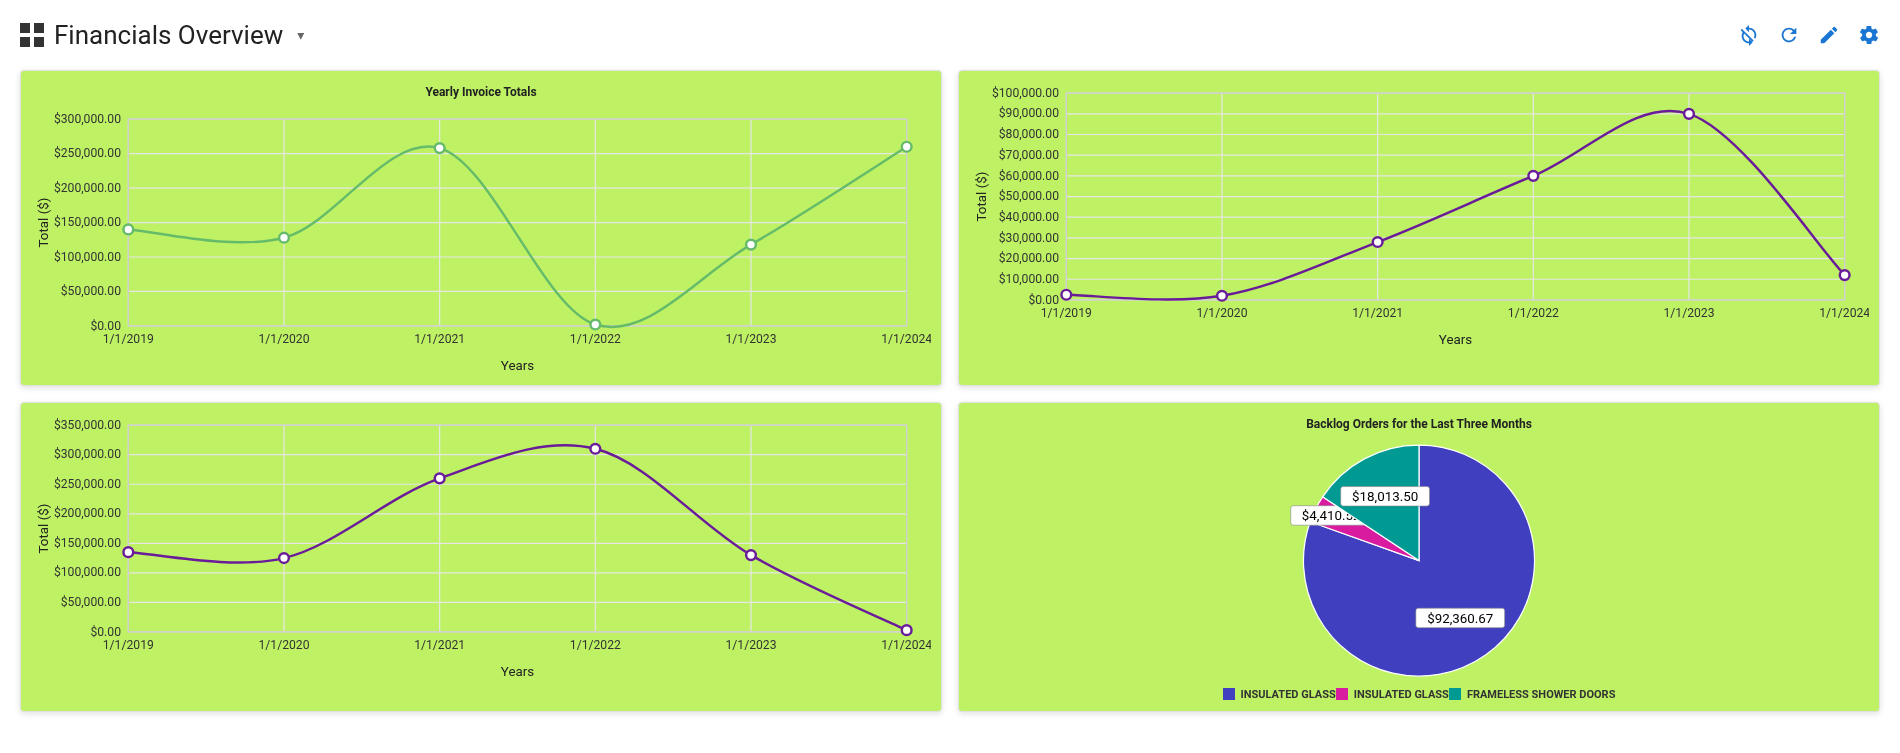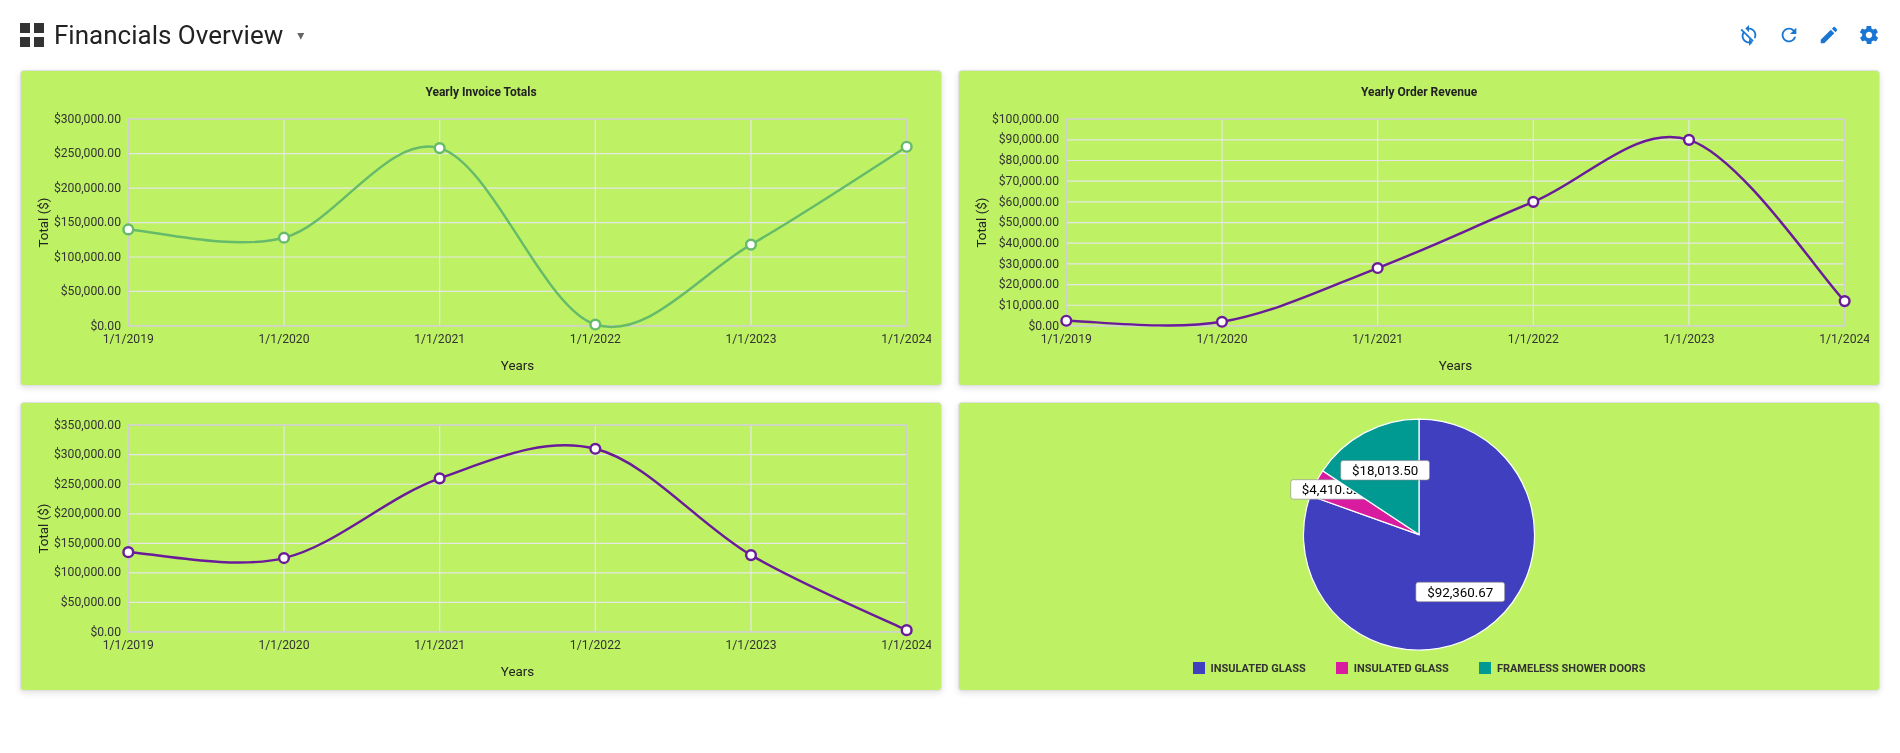--- a/index.html
+++ b/index.html
@@ -154,7 +154,6 @@
   </div>
 
   <div class="card">
-    <div class="chart-title">Yearly Order Revenue</div>
     <svg class="chart-svg" viewBox="0 0 740 220">
         <line x1="80" y1="180" x2="720" y2="180" class="grid-line"></line>
         <text x="74" y="183" text-anchor="end" class="tick-label">$0.00</text>

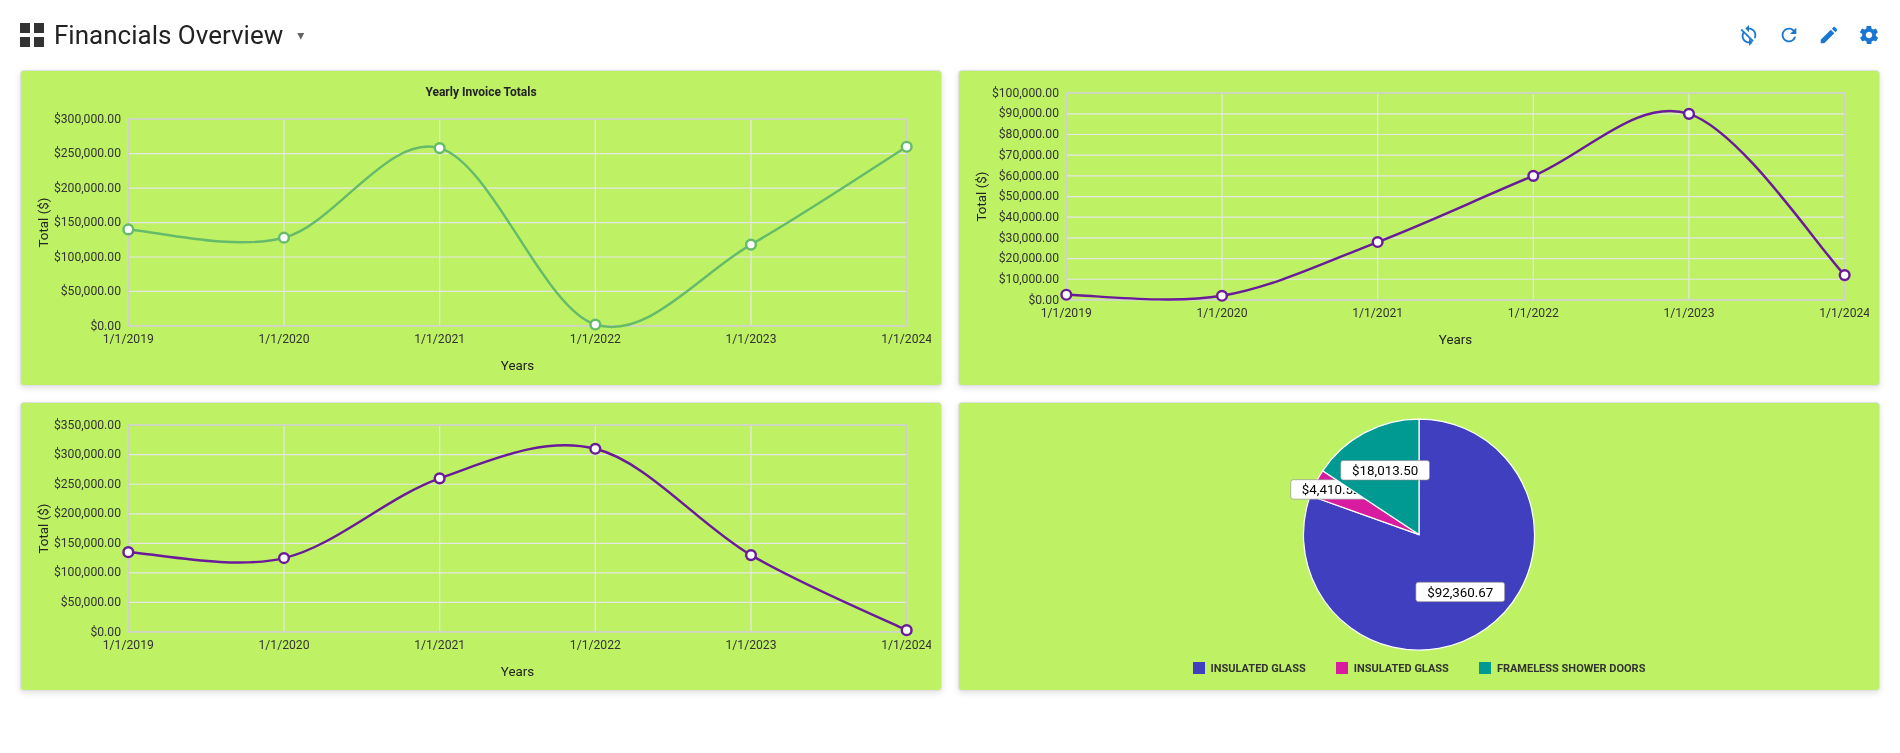--- a/index.html
+++ b/index.html
@@ -246,6 +246,7 @@
   </div>
 
   <div class="card">
+    <div class="chart-title">Backlog Orders for the Last Three Months</div>
     <svg class="chart-svg" viewBox="0 0 740 200">
         <path d="M 370 100 L 370 5 A 95 95 0 1 1 280.54432096328225 68.02060838477792 Z" fill="#3f3fbf" stroke="#fff" stroke-width="1"></path>
         <rect x="367.4218703567132" y="139.1509783026507" width="73" height="16" rx="2" class="pie-label-box"></rect>

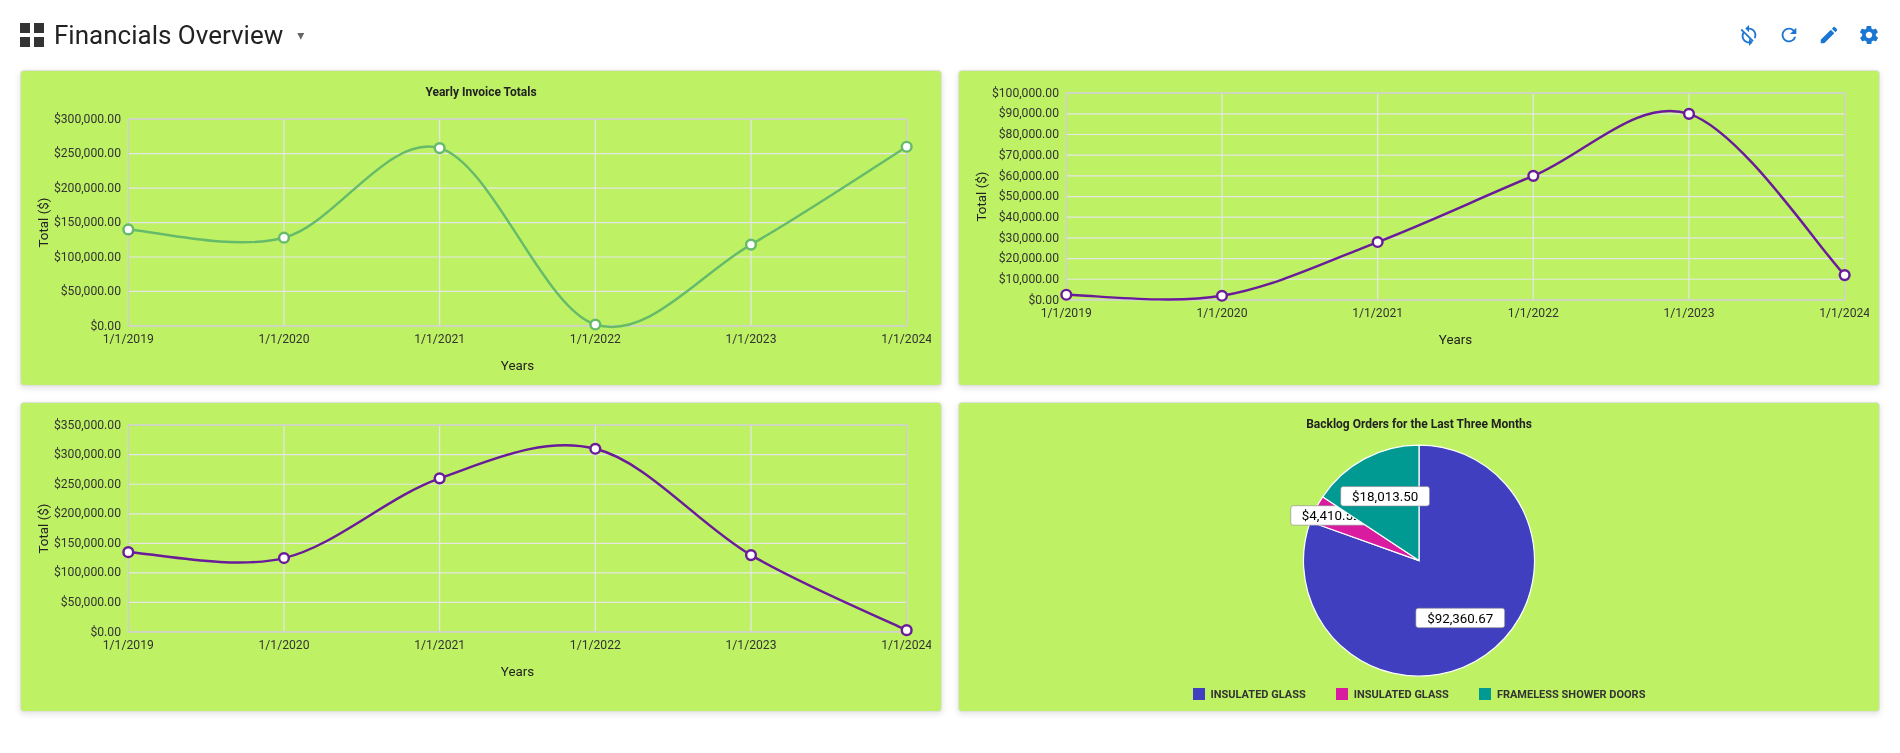--- a/index.html
+++ b/index.html
@@ -67,7 +67,7 @@
   .data-point { r: 4; fill: #fff; stroke-width: 2; }
   .pie-label-box { fill: #fff; stroke: #888; stroke-width: 0.5; }
   .pie-label-text { font-size: 11px; fill: #000; }
-  .legend { display:flex; justify-content:center; gap: 30px; flex-wrap:wrap; padding-top:6px; }
+  .legend { display:flex; justify-content:center; flex-wrap:wrap; padding-top:6px; }
   .legend-item { display:flex; align-items:center; gap:6px; font-size:11px; font-weight:700; }
   .swatch { width:12px; height:12px; display:inline-block; }
 </style>

